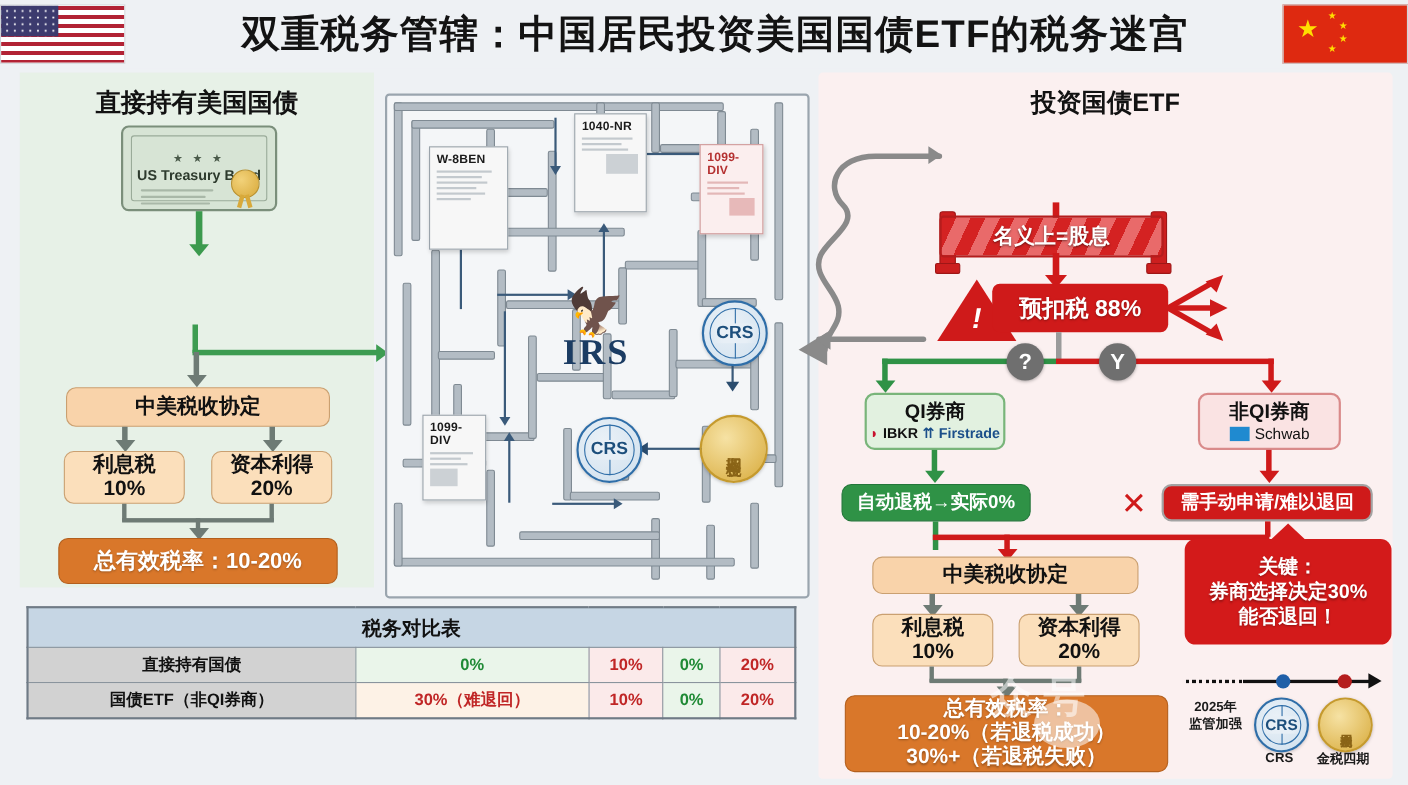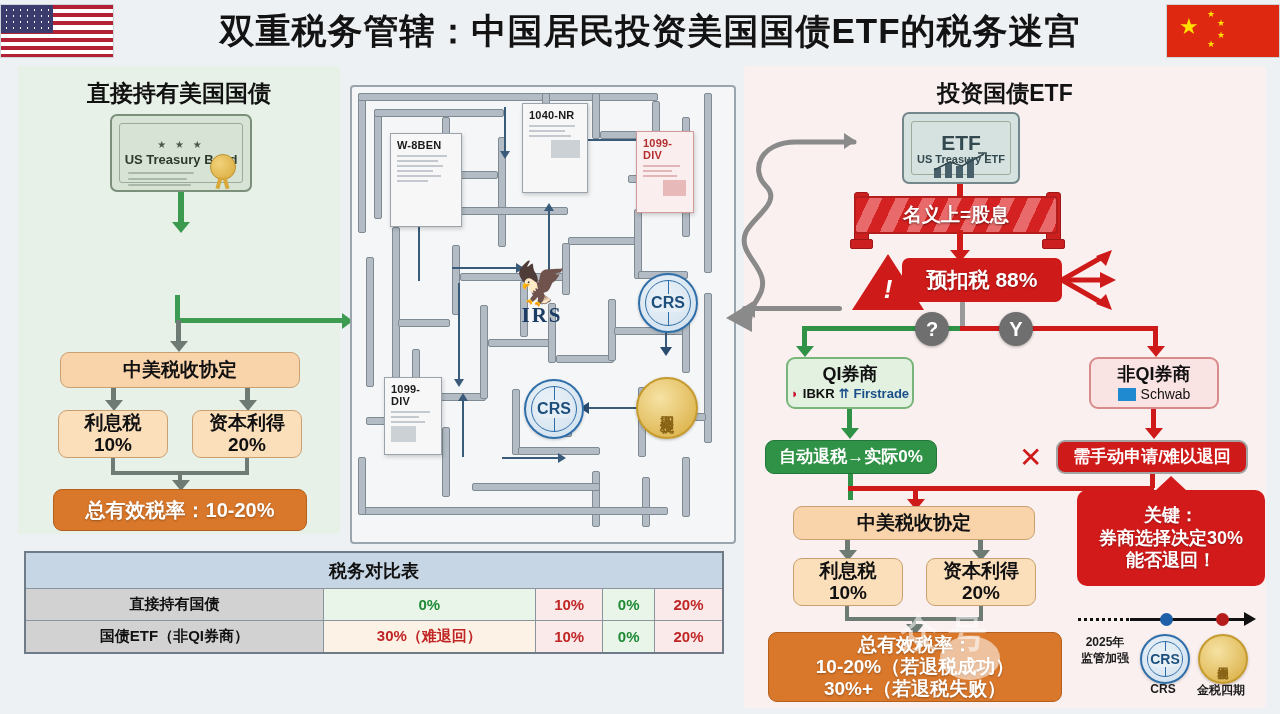--- a/index.html
+++ b/index.html
@@ -416,19 +416,6 @@
   <div style="position:absolute;left:742px;top:306px;width:100px;height:5px;background:#8a8a8a;border-radius:3px;"></div>
   <div class="arrowhead" style="left:844px;top:133px;border-top:8px solid transparent;border-bottom:8px solid transparent;border-left:12px solid #8a8a8a;"></div>
 
-  <div class="cert" style="left:902px;top:112px;width:118px;height:72px;background:#d6e2e0;border-color:#74878a;">
-    <div class="cert-inner"></div>
-    <div style="position:relative;font-size:21px;font-weight:bold;color:#33494f;z-index:2;line-height:21px;">ETF</div>
-    <div style="position:relative;font-size:11px;font-weight:bold;color:#33494f;z-index:2;">US Treasury ETF</div>
-    <svg style="position:absolute;left:28px;bottom:4px;width:64px;height:26px;z-index:2">
-      <rect x="2" y="16" width="7" height="10" fill="#47606a"></rect>
-        <rect x="13" y="11" width="7" height="15" fill="#47606a"></rect>
-      <rect x="24" y="14" width="7" height="12" fill="#47606a"></rect>
-        <rect x="35" y="7" width="7" height="19" fill="#47606a"></rect>
-      <path d="M2 18 L18 10 L30 14 L52 2" stroke="#33494f" stroke-width="1.6" fill="none"></path>
-      <path d="M46 1 L54 1 L54 8" stroke="#33494f" stroke-width="1.6" fill="none"></path>
-    </svg>
-  </div>
 
   <div>
     <div class="vline" style="left:957px;top:184px;width:6px;height:14px;background:#cf1a1a;"></div>

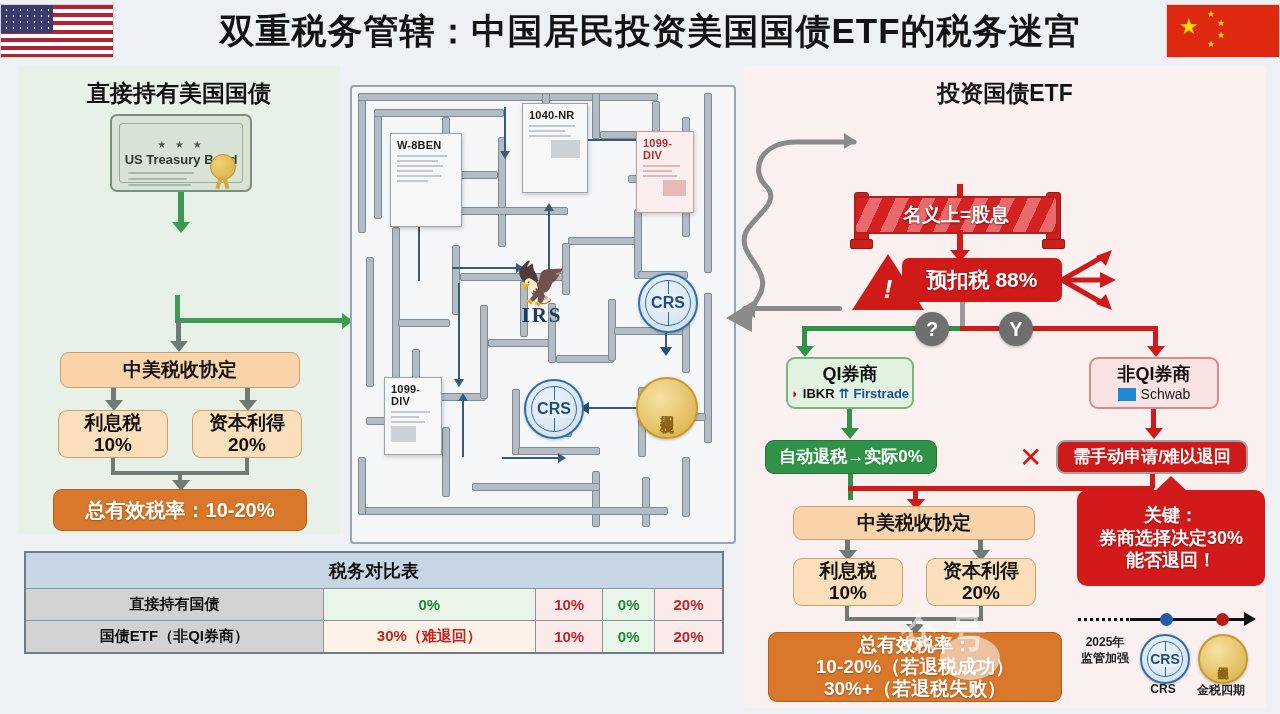--- a/index.html
+++ b/index.html
@@ -101,7 +101,7 @@
 
   .irs{position:absolute;left:142px;top:178px;width:96px;text-align:center;color:#1b3c63;}
   .irs .eagle{font-size:42px;line-height:38px;}
-  .irs .nm{font-size:21px;font-weight:bold;letter-spacing:2px;font-family:"Liberation Serif",serif;}
+  .irs .nm{font-size:33px;font-weight:bold;letter-spacing:2px;font-family:"Liberation Serif",serif;}
 
   .crs{position:absolute;width:56px;height:56px;border-radius:50%;
        background:radial-gradient(circle at 40% 35%,#eaf1f7,#cfe0ee);

